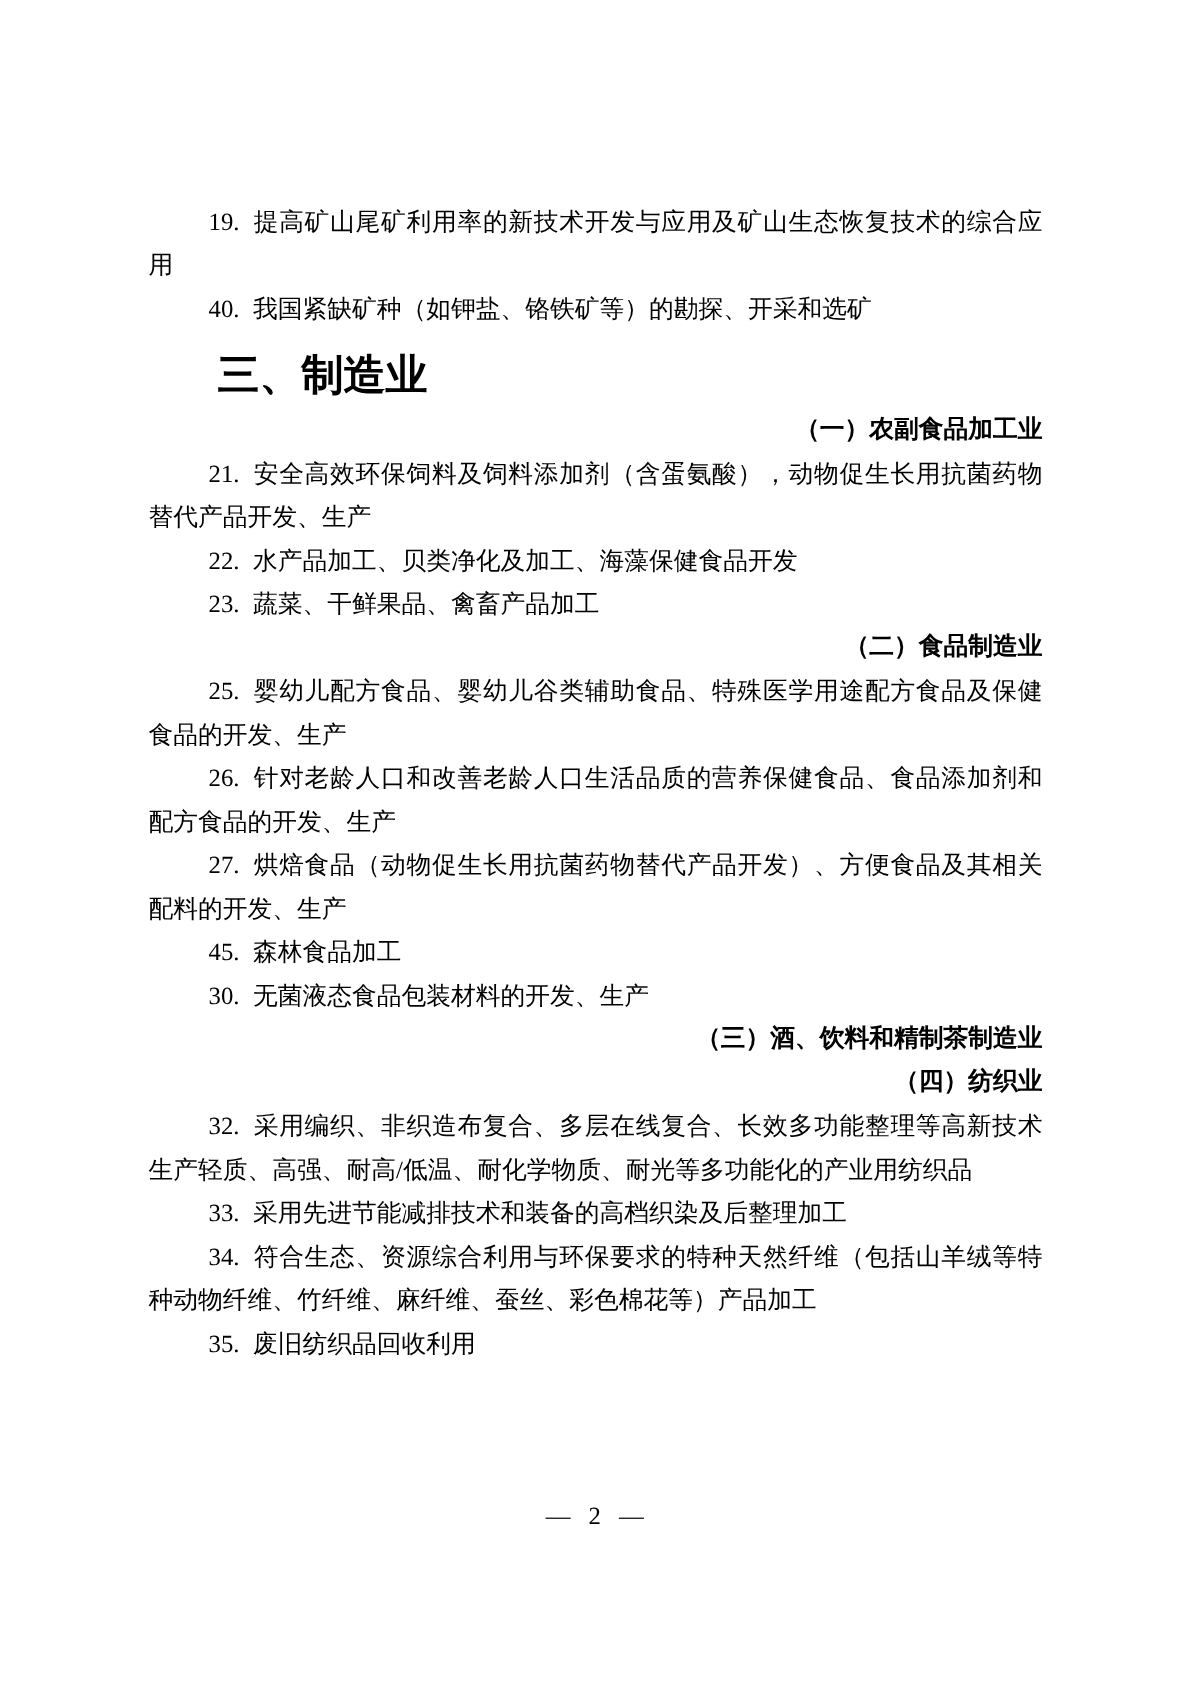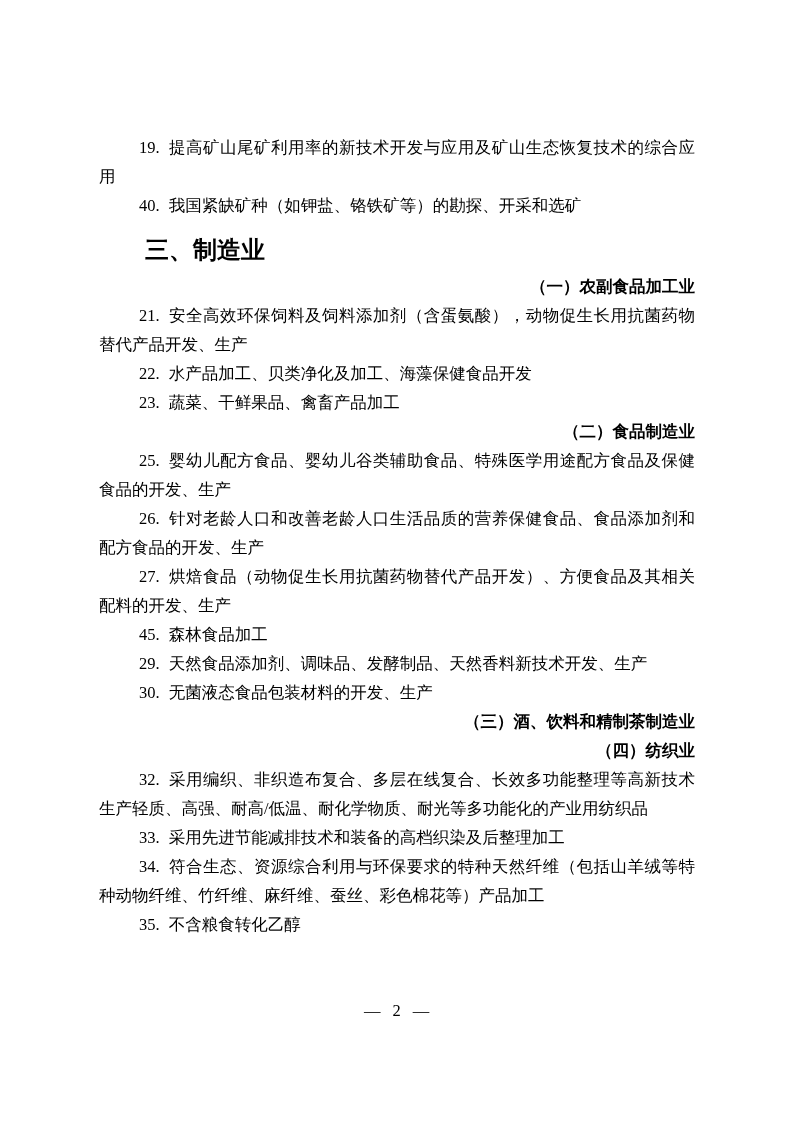--- a/index.html
+++ b/index.html
@@ -37,7 +37,7 @@
   .section-heading {
     font-family: "Liberation Sans", "DejaVu Sans", sans-serif;
     font-weight: bold;
-    font-size: 24px;
+    font-size: 28px;
     line-height: 32px;
     text-indent: 46px;
     margin-top: 14px !important;

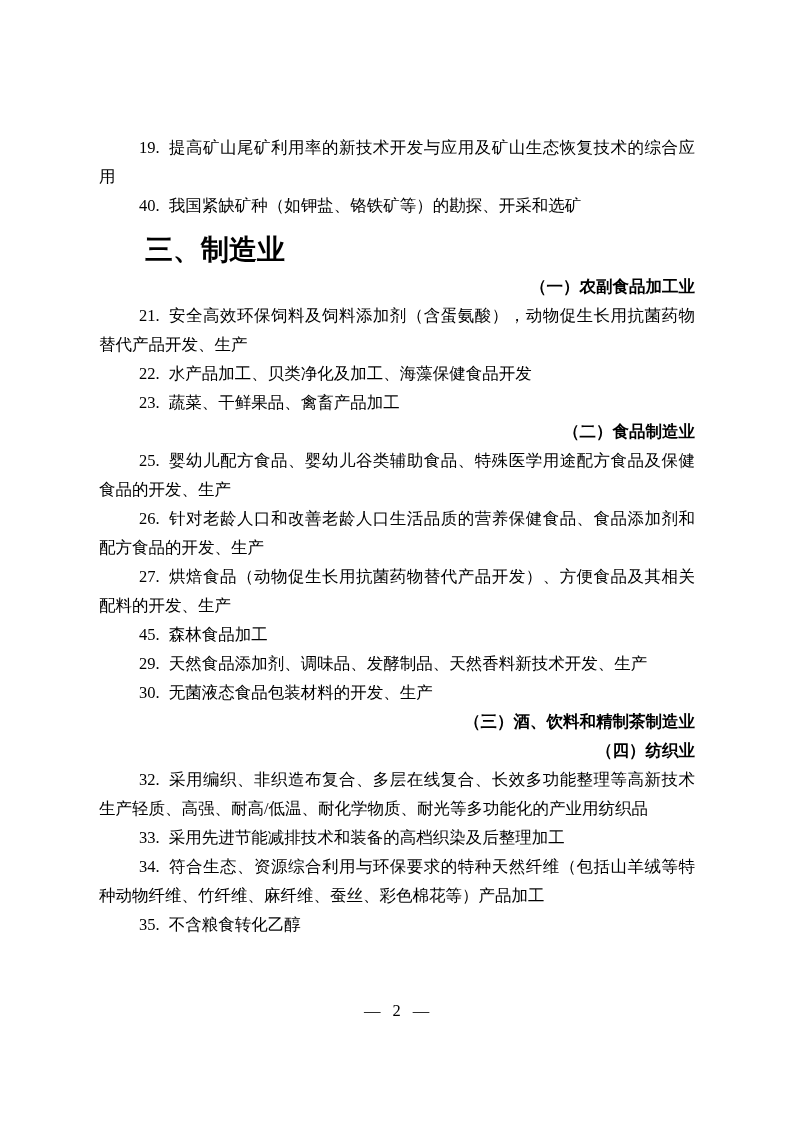--- a/index.html
+++ b/index.html
@@ -87,7 +87,6 @@
     <p class="item"><span class="num">26.</span><span>针对老龄人口和改善老龄人口生活品质的营养保健食品、食品添加剂和配方食品的开发、生产</span></p>
     <p class="item"><span class="num">27.</span><span>烘焙食品（动物促生长用抗菌药物替代产品开发）、方便食品及其相关配料的开发、生产</span></p>
     <p class="item"><span class="num">45.</span><span>森林食品加工</span></p>
-    <p class="item"><span class="num">29.</span><span>天然食品添加剂、调味品、发酵制品、天然香料新技术开发、生产</span></p>
     <p class="item"><span class="num">30.</span><span>无菌液态食品包装材料的开发、生产</span></p>
 
     <p class="sub-heading">（三）酒、饮料和精制茶制造业</p>

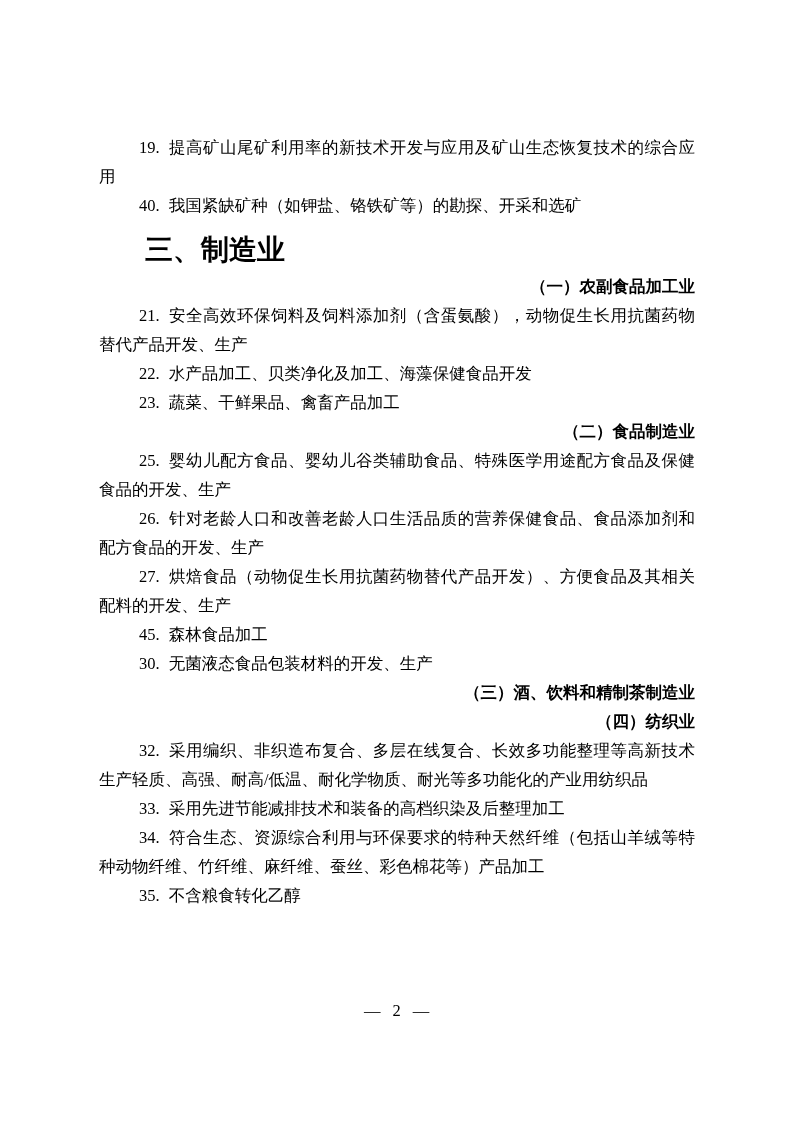--- a/index.html
+++ b/index.html
@@ -95,7 +95,7 @@
     <p class="item"><span class="num">32.</span><span>采用编织、非织造布复合、多层在线复合、长效多功能整理等高新技术生产轻质、高强、耐高/低温、耐化学物质、耐光等多功能化的产业用纺织品</span></p>
     <p class="item"><span class="num">33.</span><span>采用先进节能减排技术和装备的高档织染及后整理加工</span></p>
     <p class="item"><span class="num">34.</span><span>符合生态、资源综合利用与环保要求的特种天然纤维（包括山羊绒等特种动物纤维、竹纤维、麻纤维、蚕丝、彩色棉花等）产品加工</span></p>
-    <p class="item"><span class="num">35.</span><span>不含粮食转化乙醇</span></p>
+    <p class="item"><span class="num">35.</span><span>废旧纺织品回收利用</span></p>
 
   </div>
 

